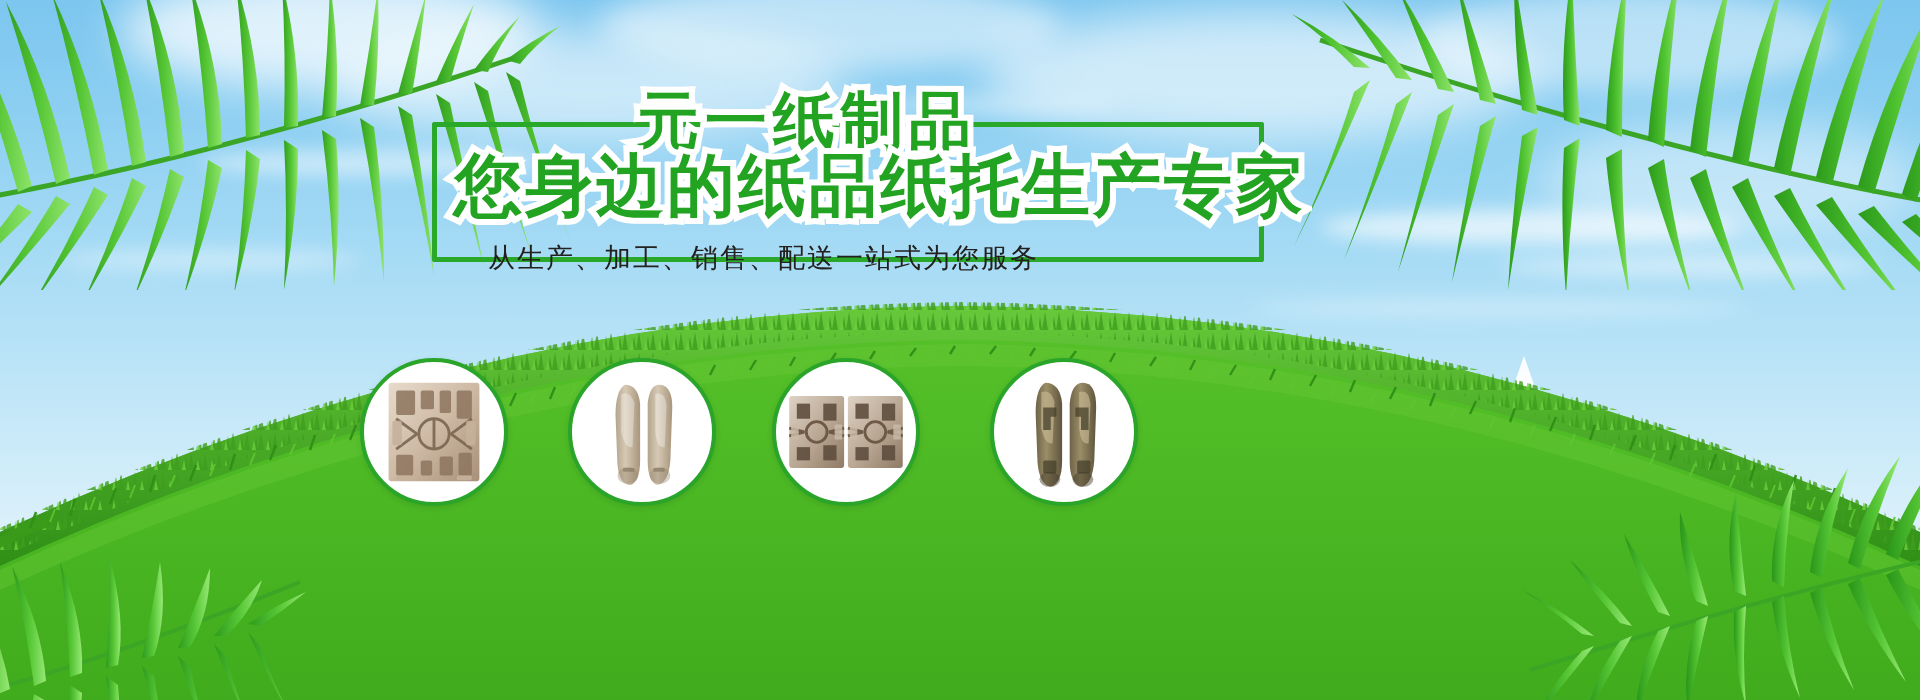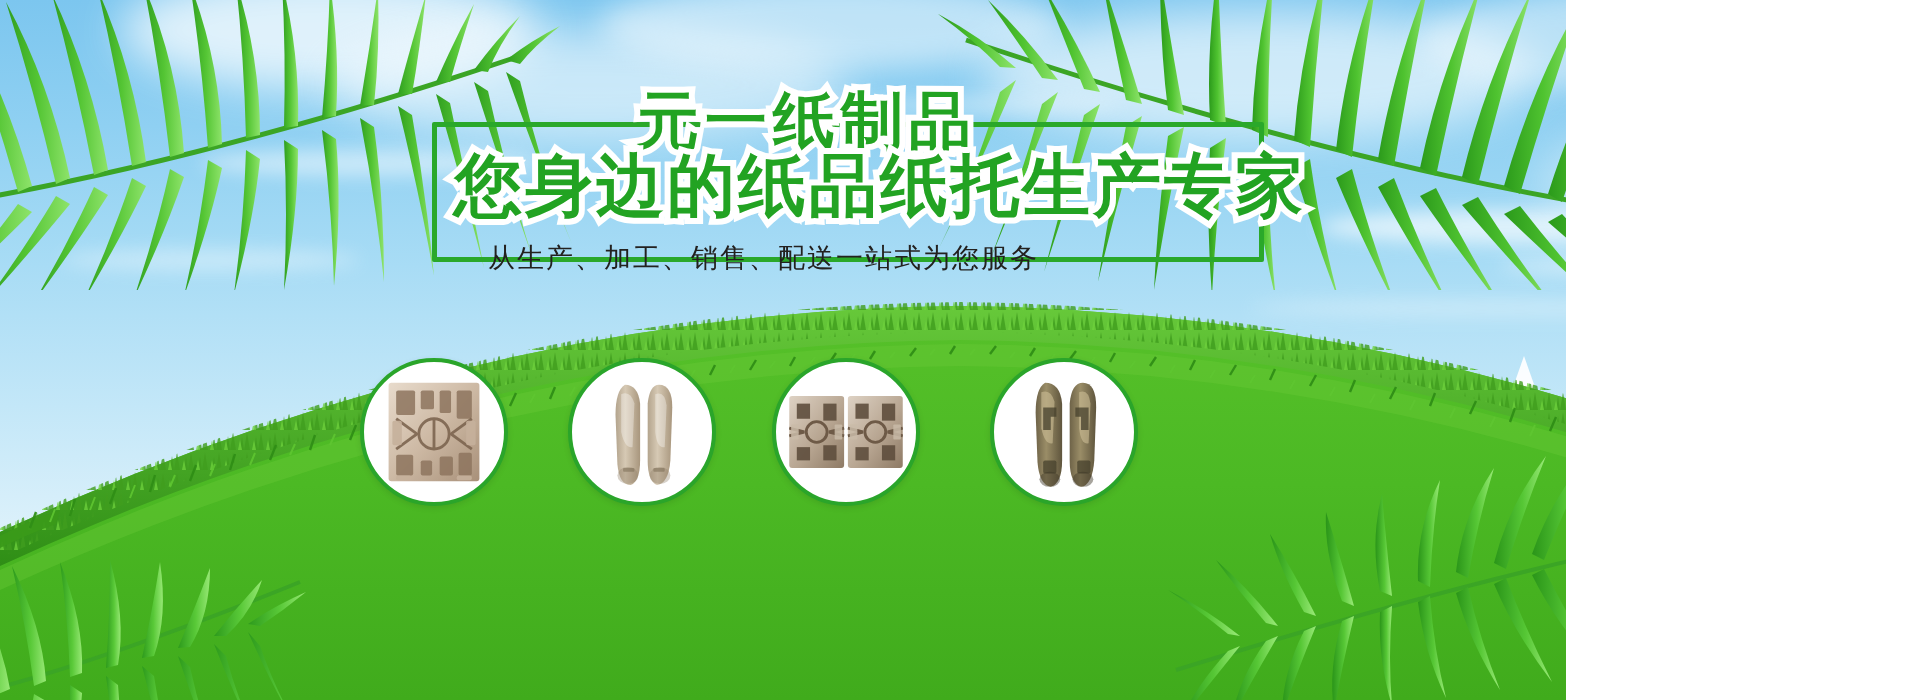--- a/index.html
+++ b/index.html
@@ -7,7 +7,7 @@
   body { font-family:"Liberation Sans", sans-serif; background:#fff; }
 
   #banner {
-    position:relative; width:1566px; height:700px; overflow:hidden;
+    position:relative; width:1920px; height:700px; overflow:hidden;
     background:linear-gradient(to bottom, #7cc6ef 0%, #8fd0f2 18%, #a8dcf5 38%, #c3e7f8 58%, #dff2fb 78%, #eaf7fd 100%);
   }
 

